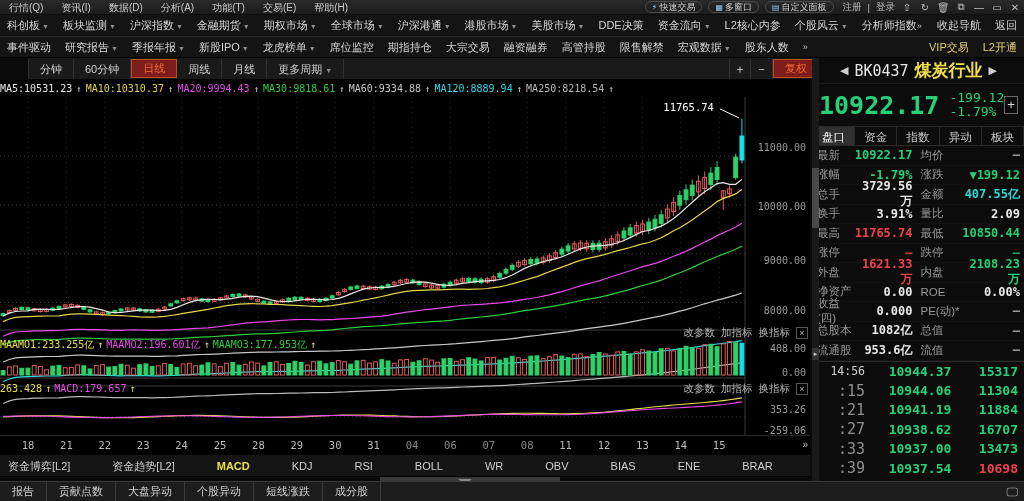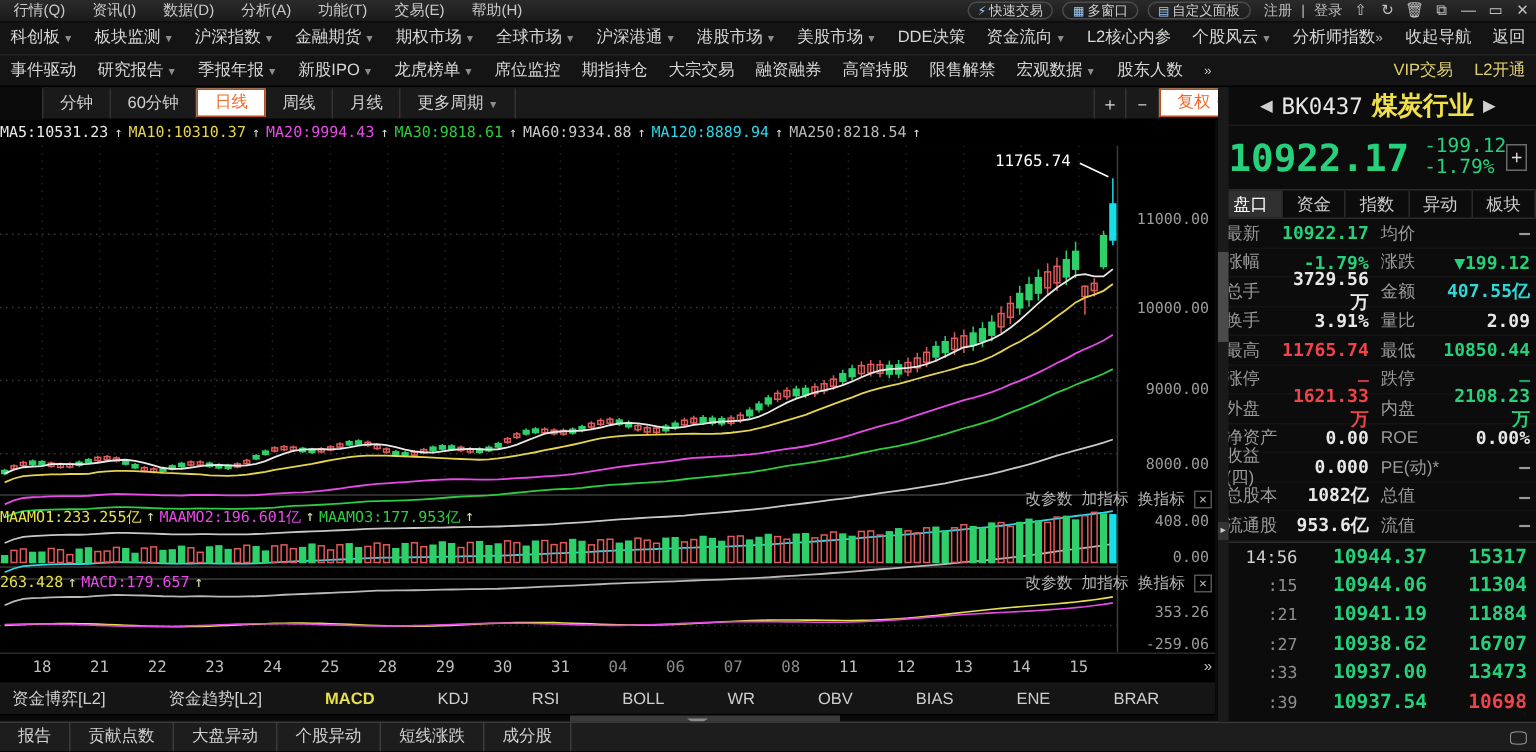--- a/index.html
+++ b/index.html
@@ -63,7 +63,7 @@
   }
   .pbtn.first { border-left: 1px solid #323232; }
   .pbtn.active {
-    color: #f06a2a; border: 1px solid #b5521f; background: #ffffff; height: 19px; line-height: 17px;
+    color: #f06a2a; border: 1px solid #b5521f; background: #7f1d1d; height: 19px; line-height: 17px;
   }
   .pbtn .car { color: #8d8d8d; font-size: 7px; margin-left: 3px; }
   .ptoolbar .flexfill { flex: 1 1 auto; }

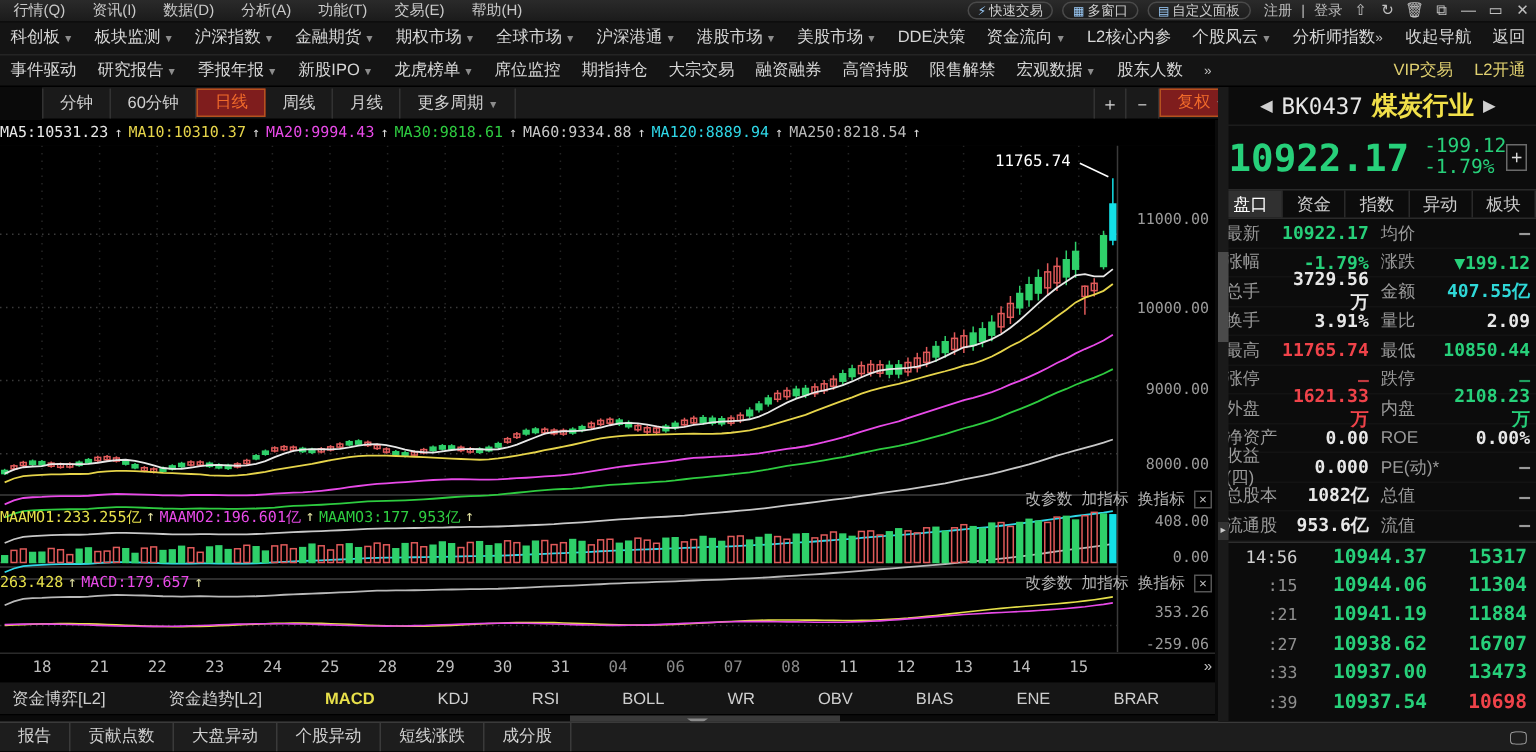--- a/index.html
+++ b/index.html
@@ -203,7 +203,7 @@
     font-size: 13px; font-family: "DejaVu Sans Mono", monospace; padding: 0 6px;
   }
   .trow .tt { width: 46px; color: #cfcfcf; font-size: 11.5px; text-align: right; }
-  .trow .tt.dim { color: #8f8f8f; font-size: 11px; }
+  .trow .tt.dim { color: #8f8f8f; font-size: 15px; }
   .trow .tp { flex: 1 1 0; text-align: center; font-weight: bold; margin-left: 19px; }
   .trow .tv { width: 62px; text-align: right; font-weight: bold; }
 

